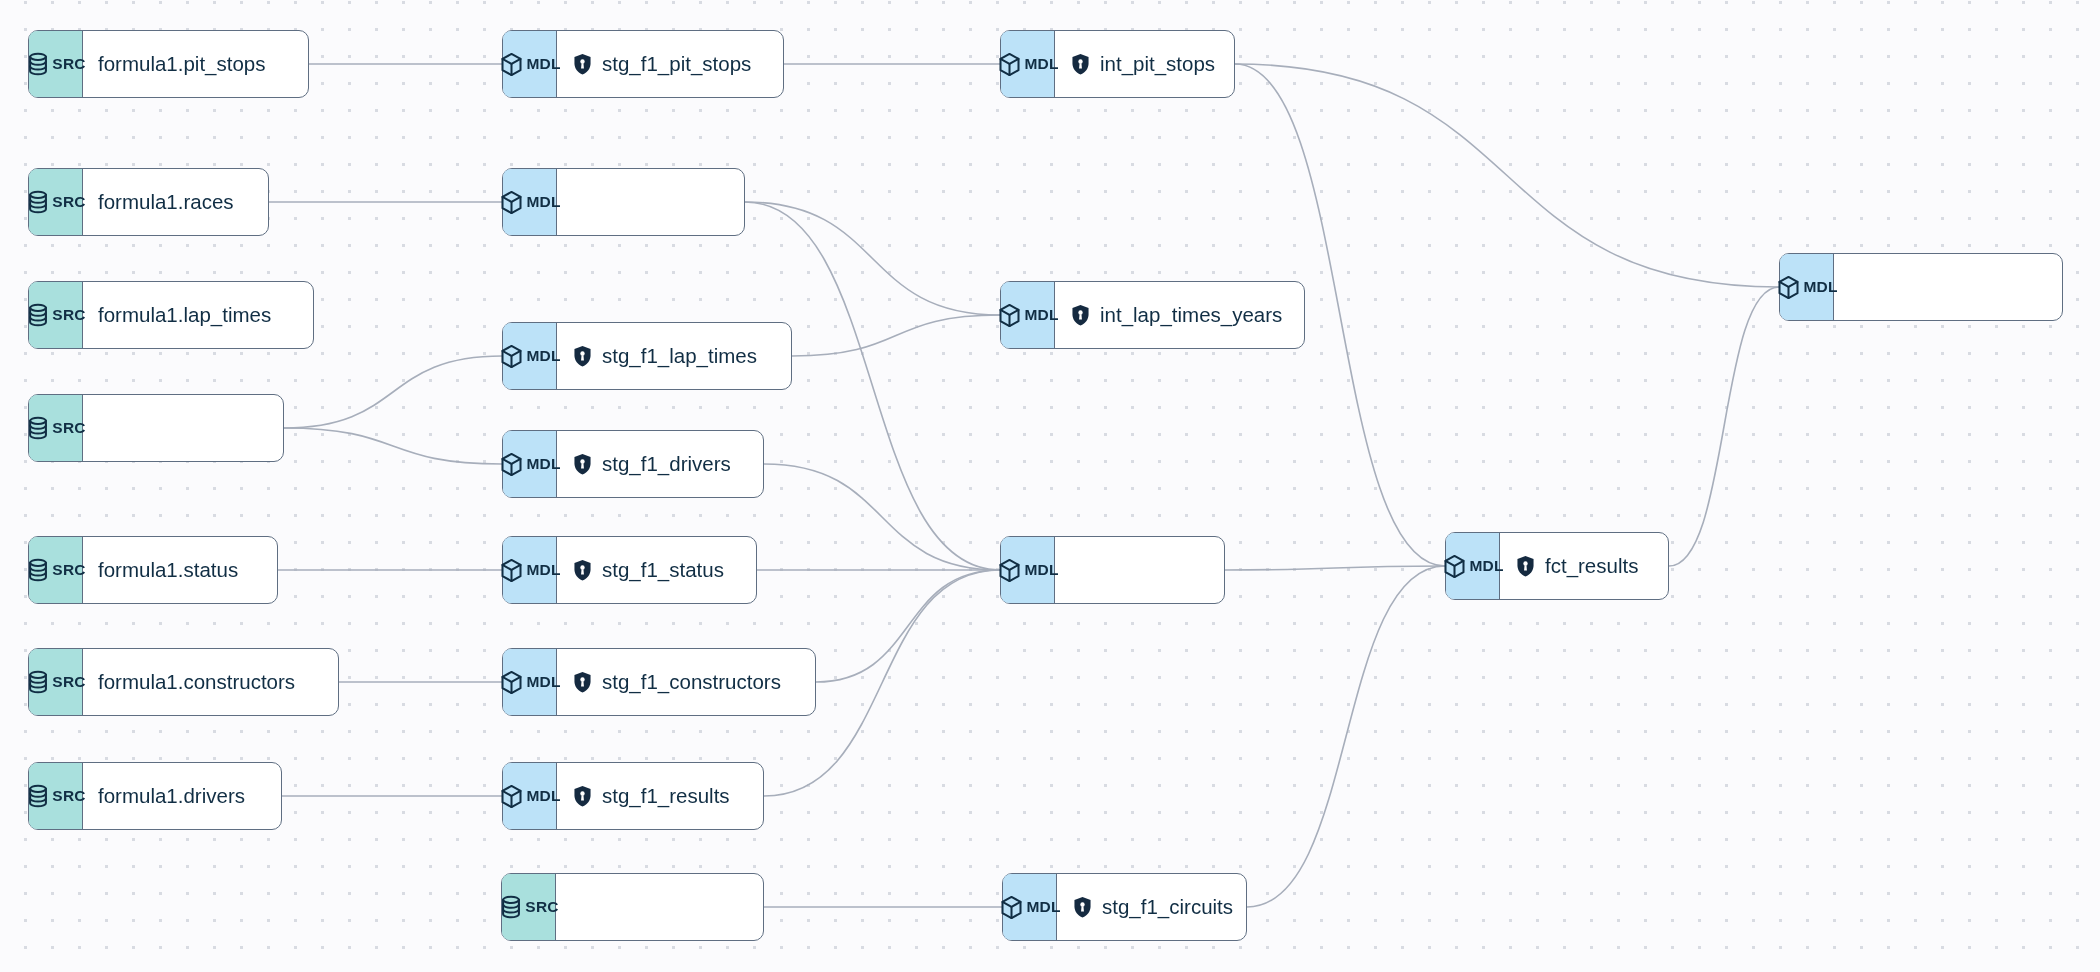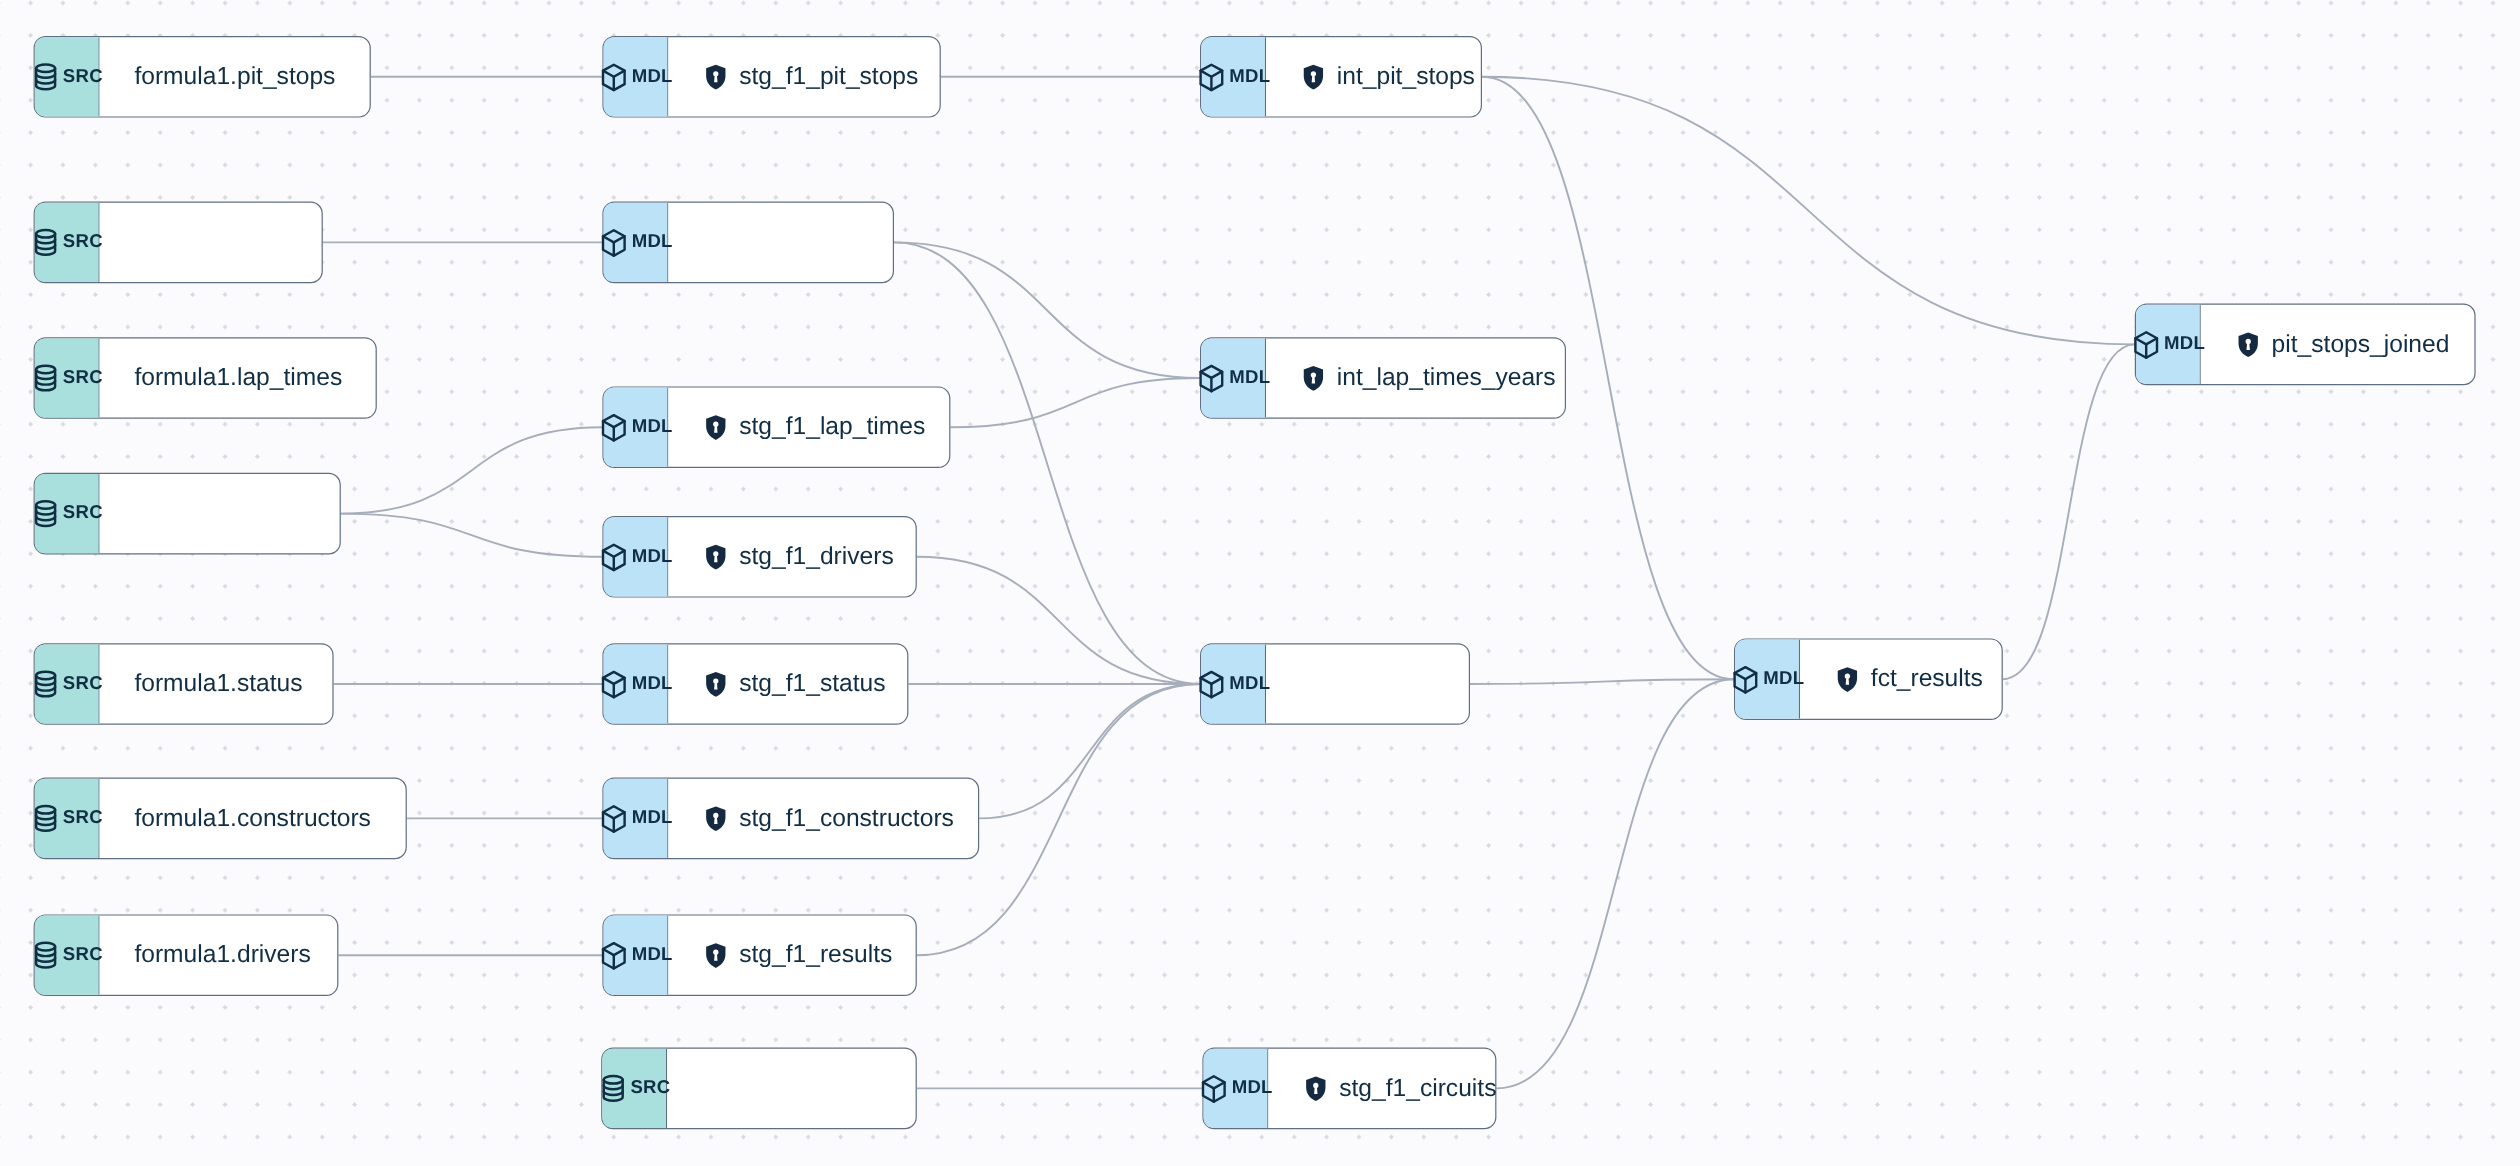--- a/index.html
+++ b/index.html
@@ -59,7 +59,7 @@
     flex:1;
     display:flex;
     align-items:center;
-    padding:0 18px 0 29px;
+    padding:0 18px 0 15px;
     gap:9px;
     white-space:nowrap;
   }

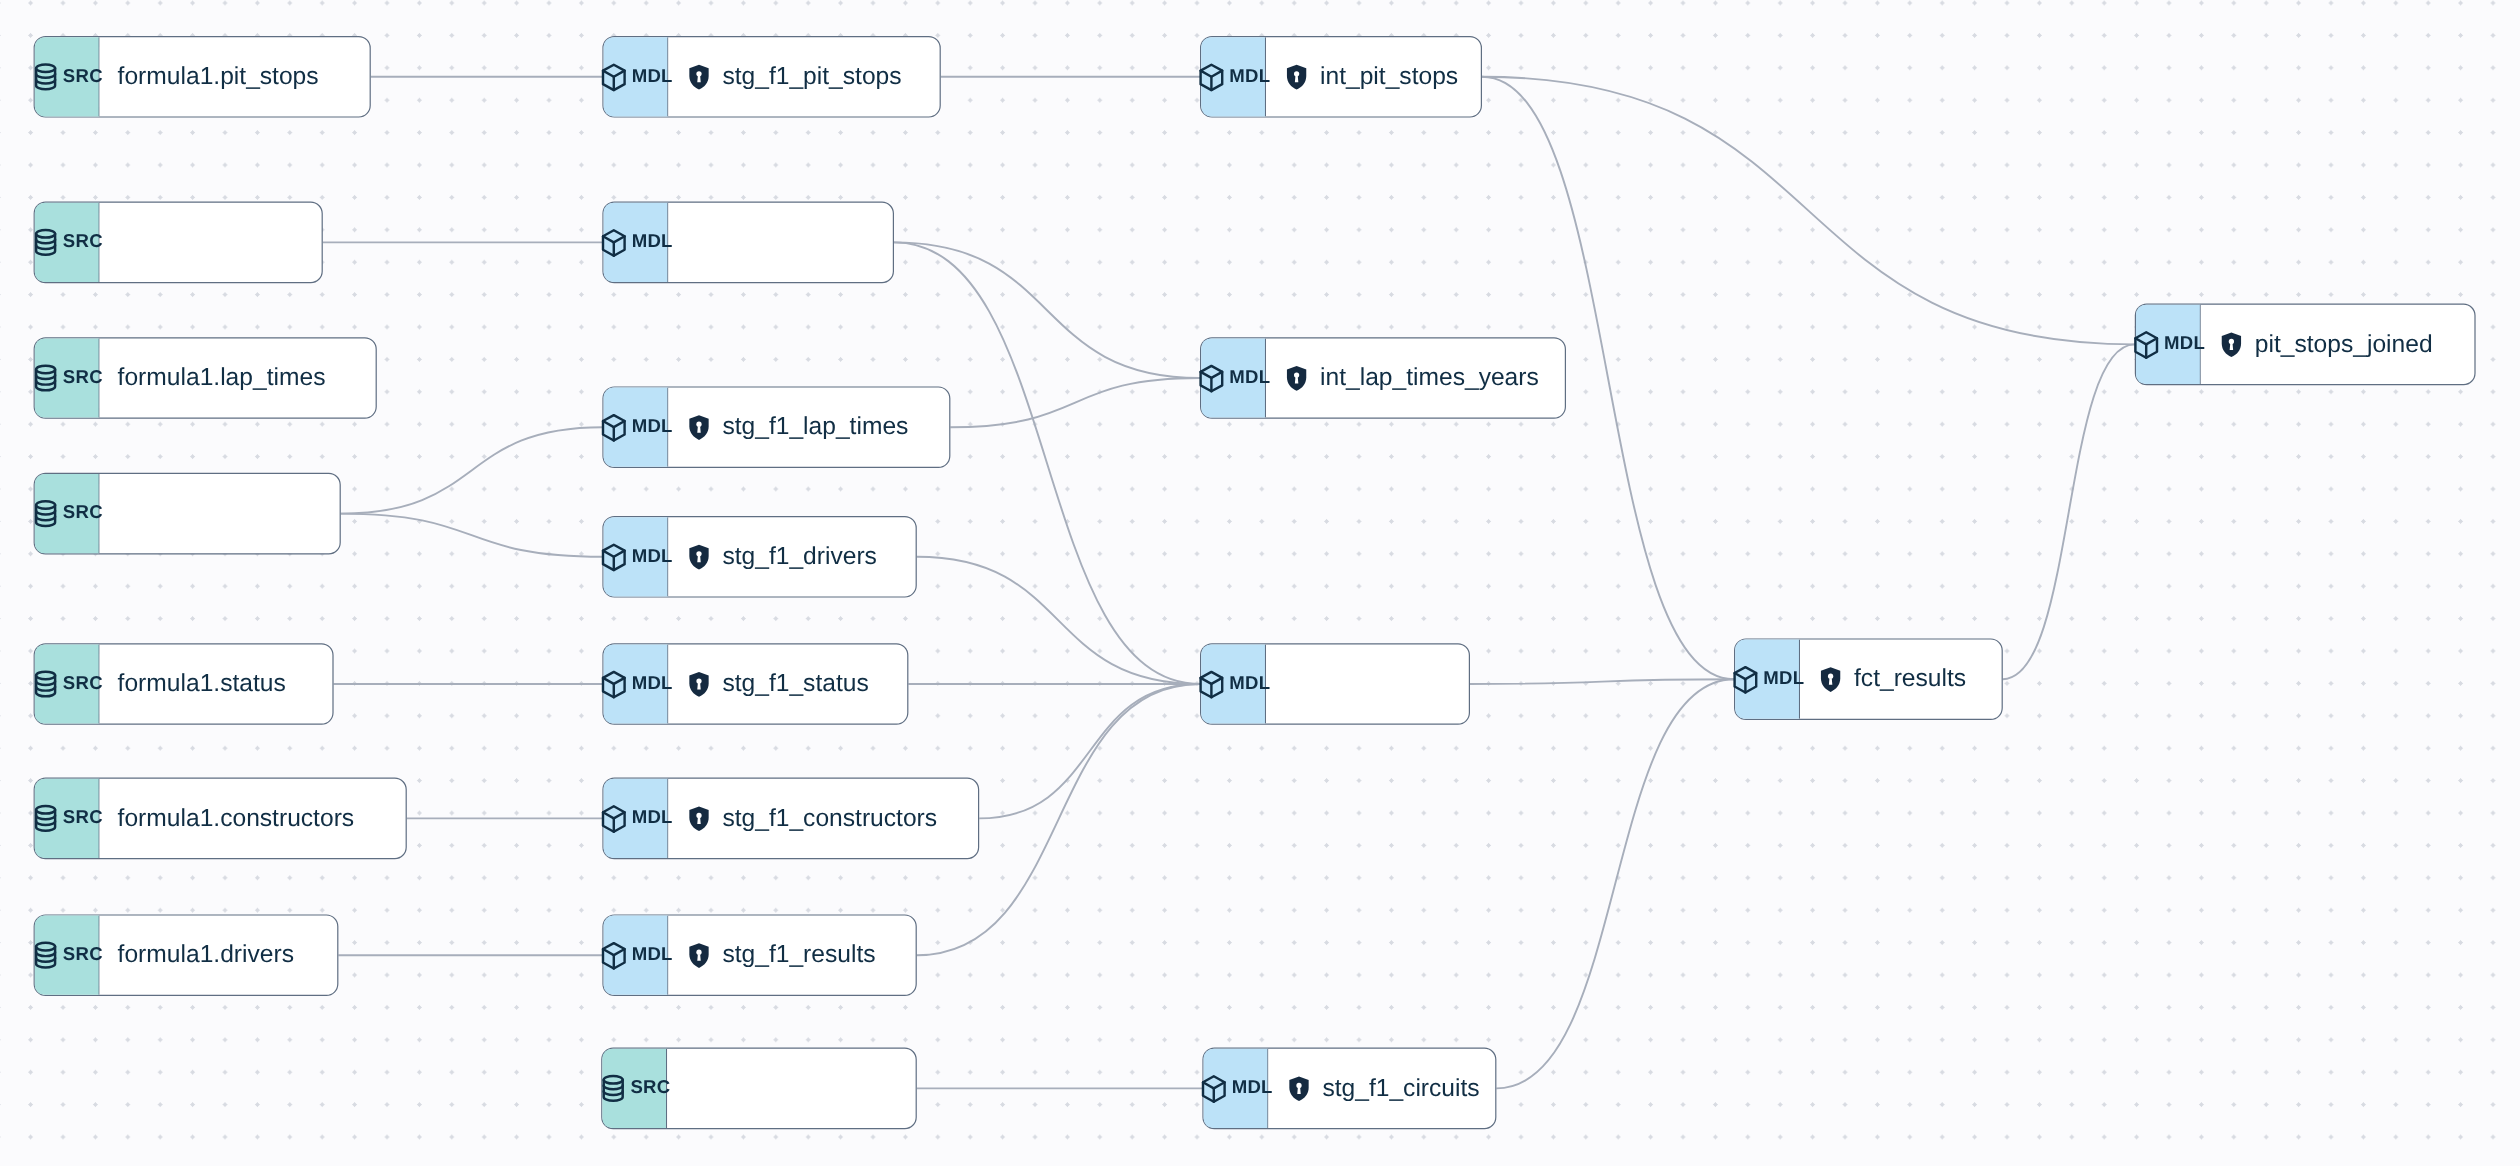--- a/index.html
+++ b/index.html
@@ -125,6 +125,9 @@
         </span>
         <span class="btxt">SRC</span>
       </div>
+      <div class="body">
+        <span class="nlabel">formula1.races</span>
+      </div>
     </div>
     <div class="node source" style="left: 28px; top: 281px; width: 286px; height: 68px;">
       <div class="badge">

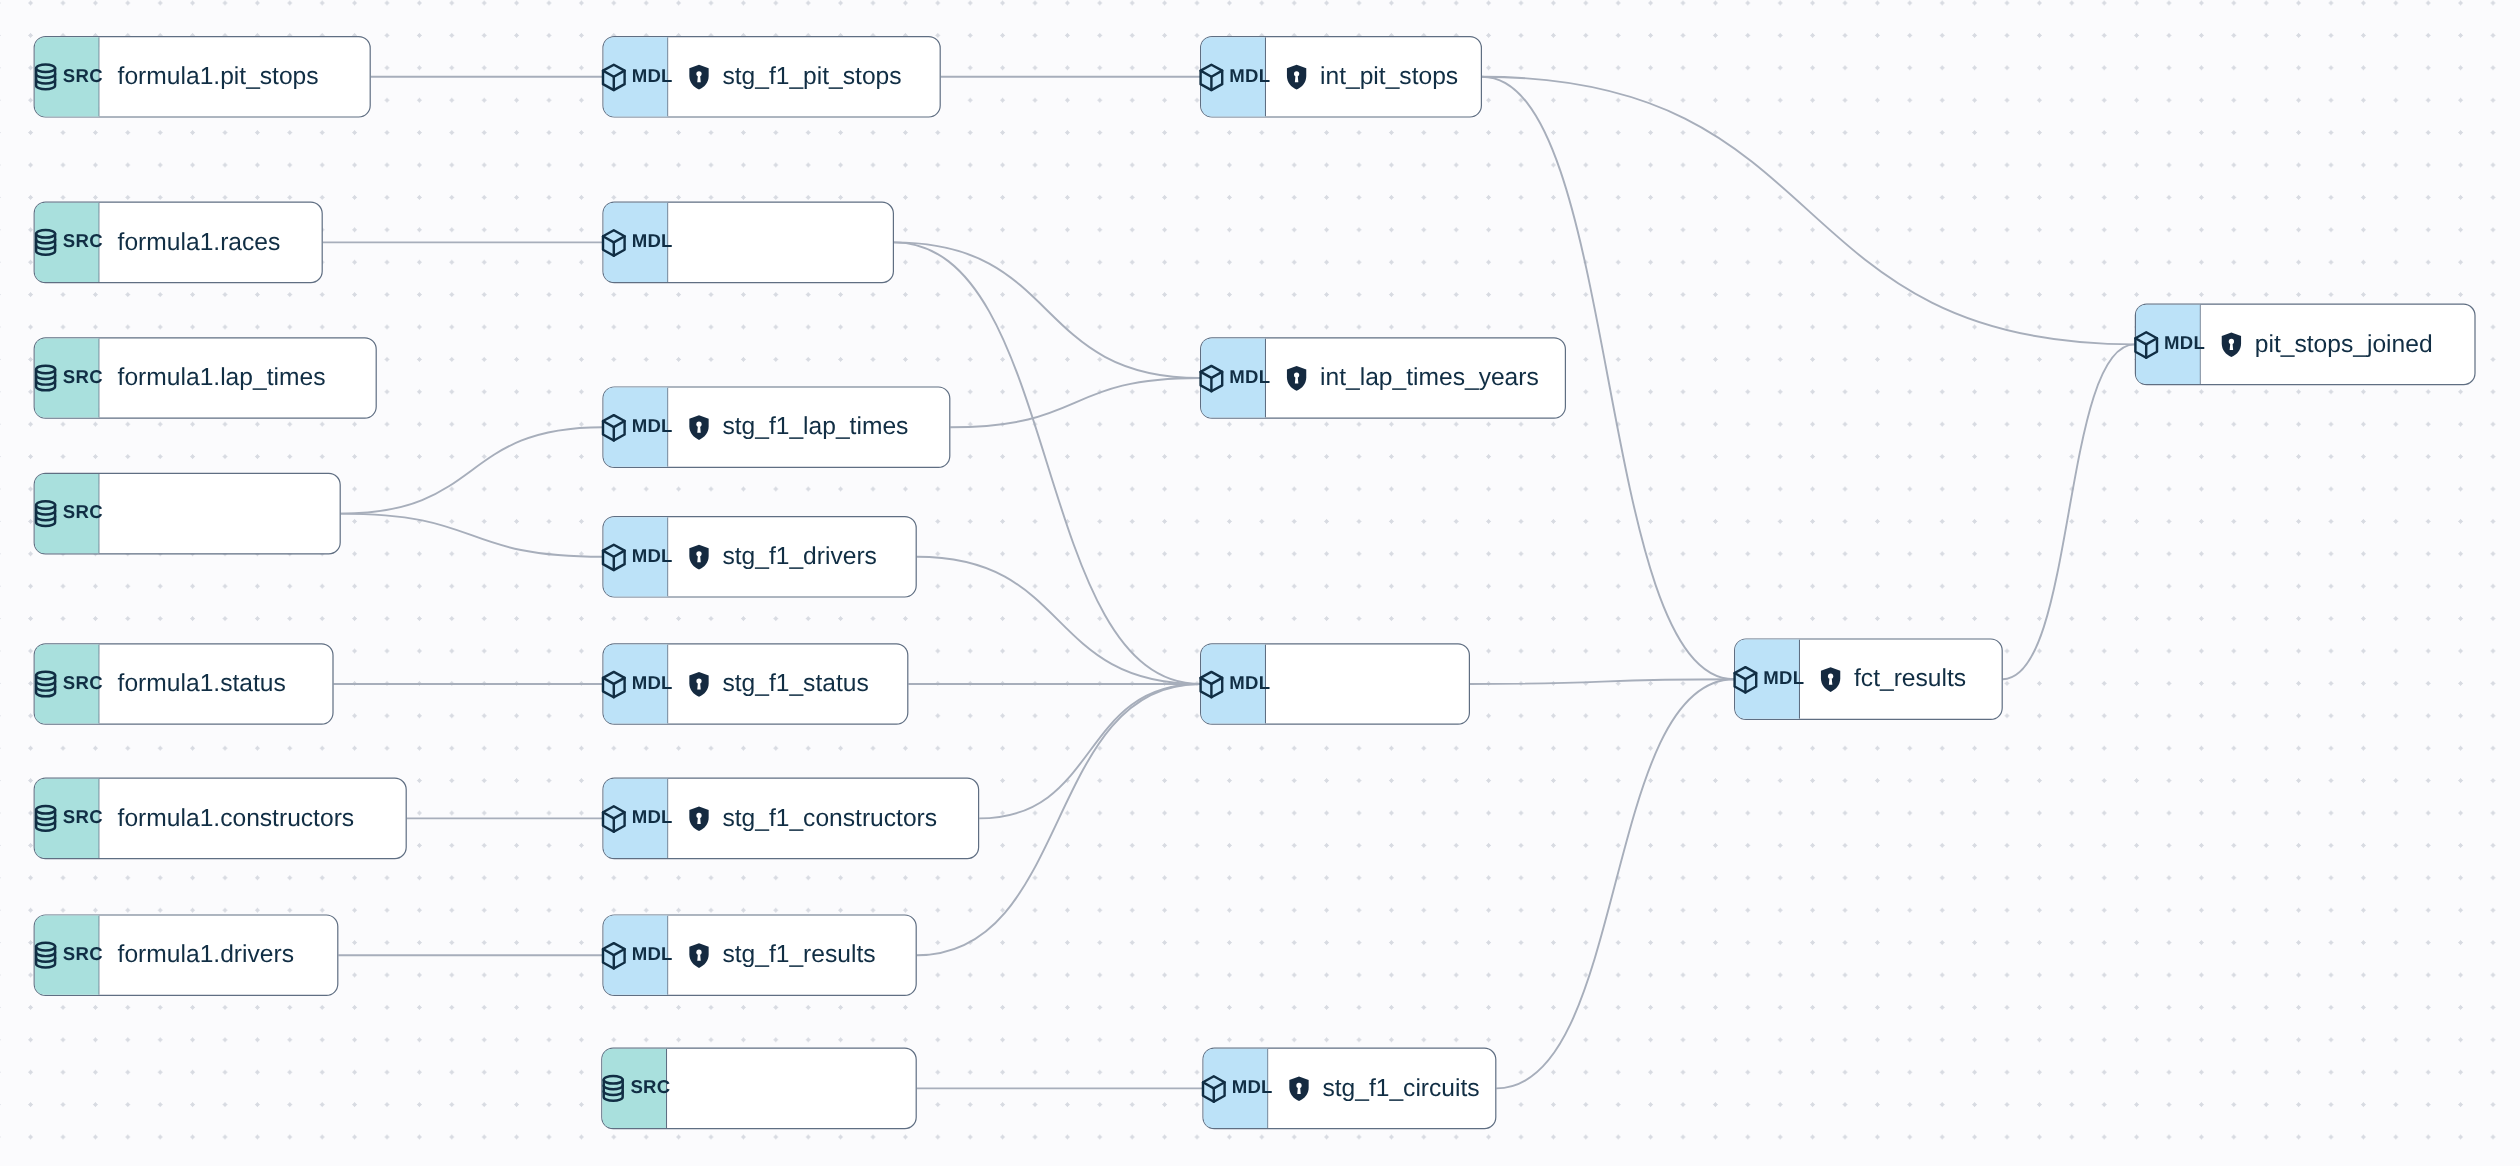--- a/index.html
+++ b/index.html
@@ -474,16 +474,6 @@
         </span>
         <span class="btxt">MDL</span>
       </div>
-      <div class="body">
-        <span class="shield">
-          <svg width="21" height="23" viewBox="0 0 24 26" fill="none">
-            <path d="M12 1l9.2 3.4v7.2c0 6.1-3.9 10.7-9.2 12.9C6.7 22.3 2.8 17.7 2.8 11.6V4.4L12 1z" fill="var(--shield-color)"></path>
-            <circle cx="12" cy="9.6" r="2.5" fill="#fff"></circle>
-            <path d="M10.9 11.5h2.2l.55 6.2h-3.3l.55-6.2z" fill="#fff"></path>
-          </svg>
-        </span>
-        <span class="nlabel">pit_stops_joined</span>
-      </div>
     </div>
   </div>
 

